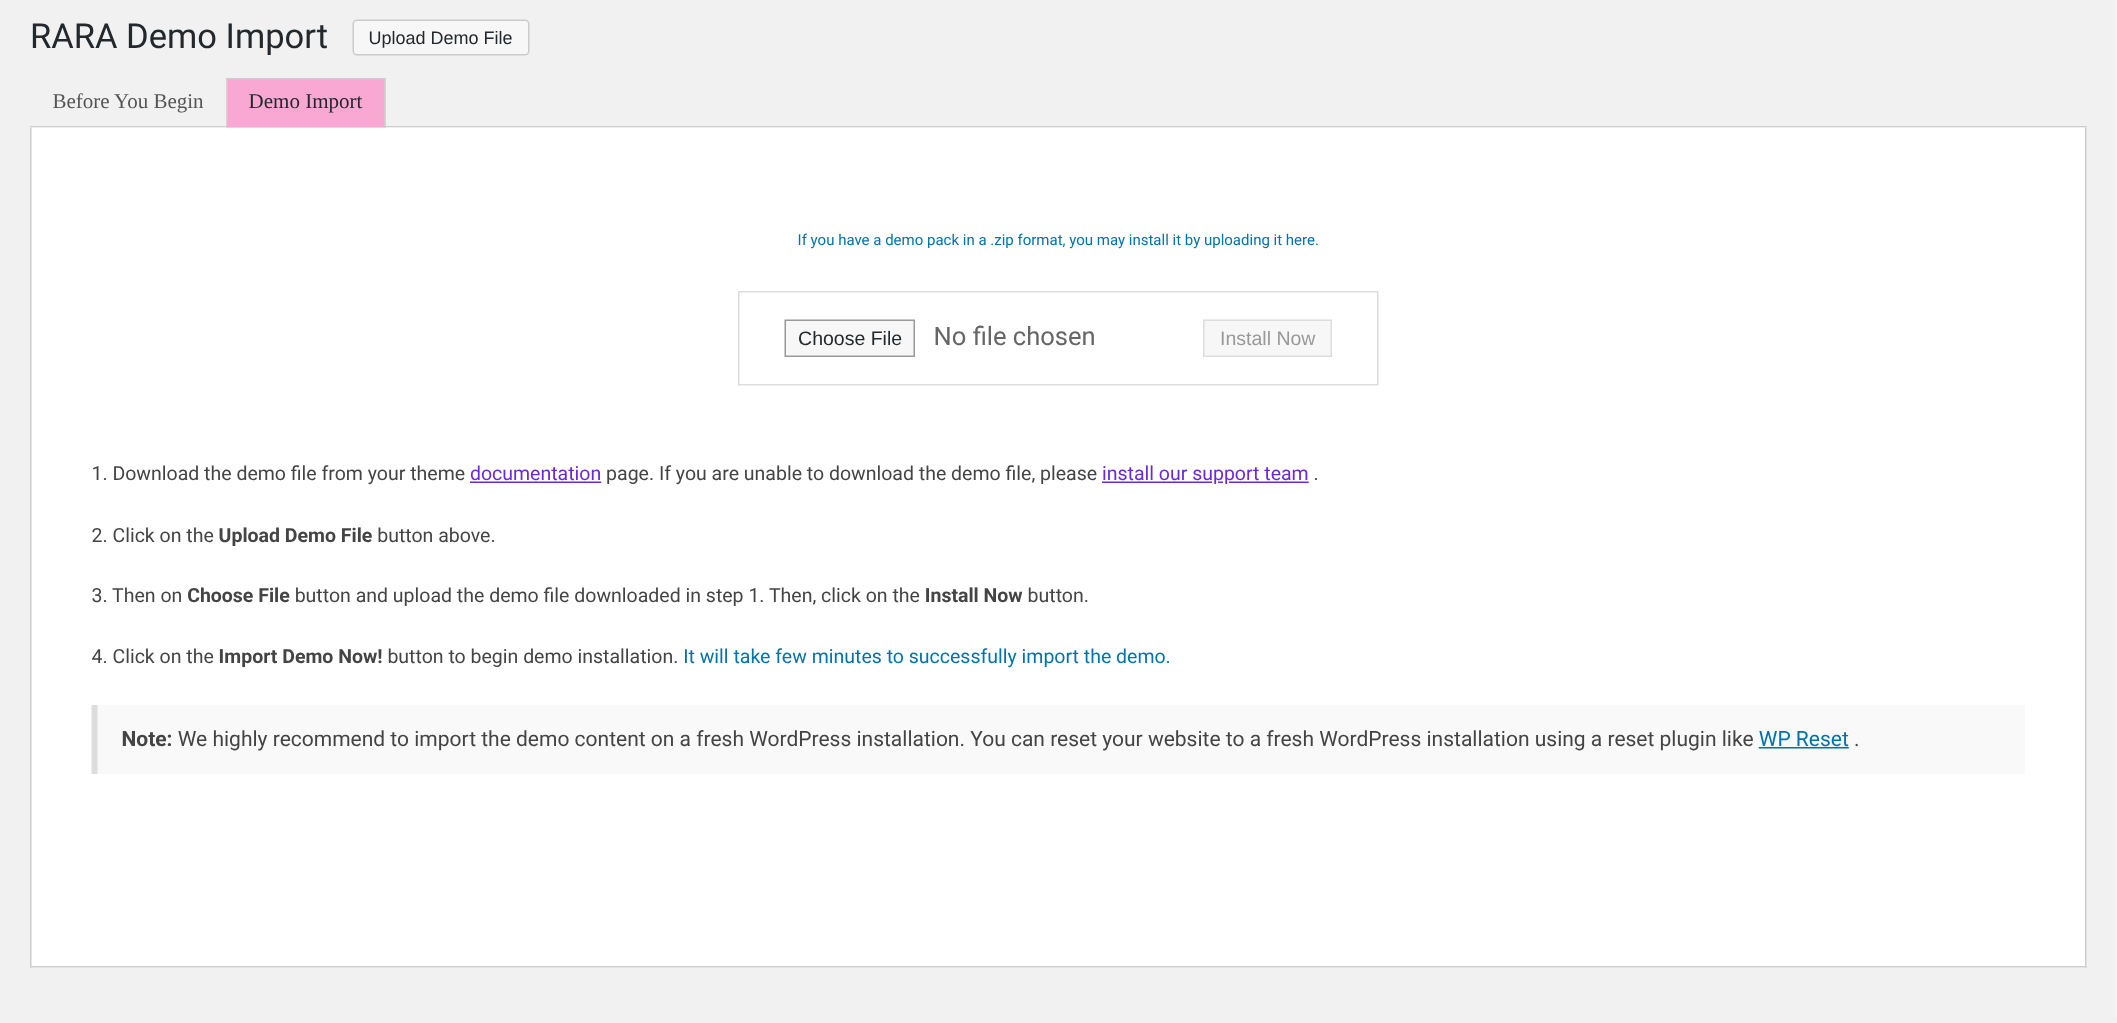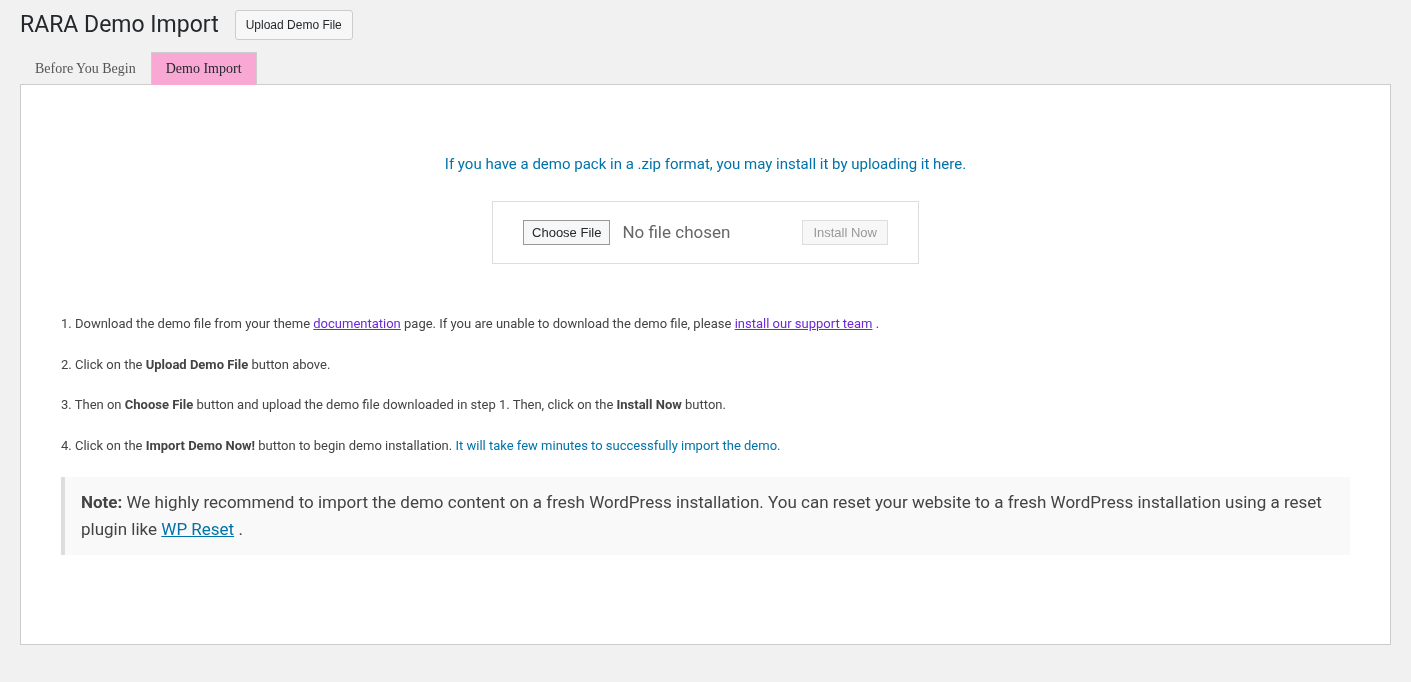--- a/index.html
+++ b/index.html
@@ -16,6 +16,7 @@
     }
     .page-header {
       display: flex;
+      align-items: center;
       gap: 16px;
       margin-bottom: 8px;
       padding-bottom: 4px;

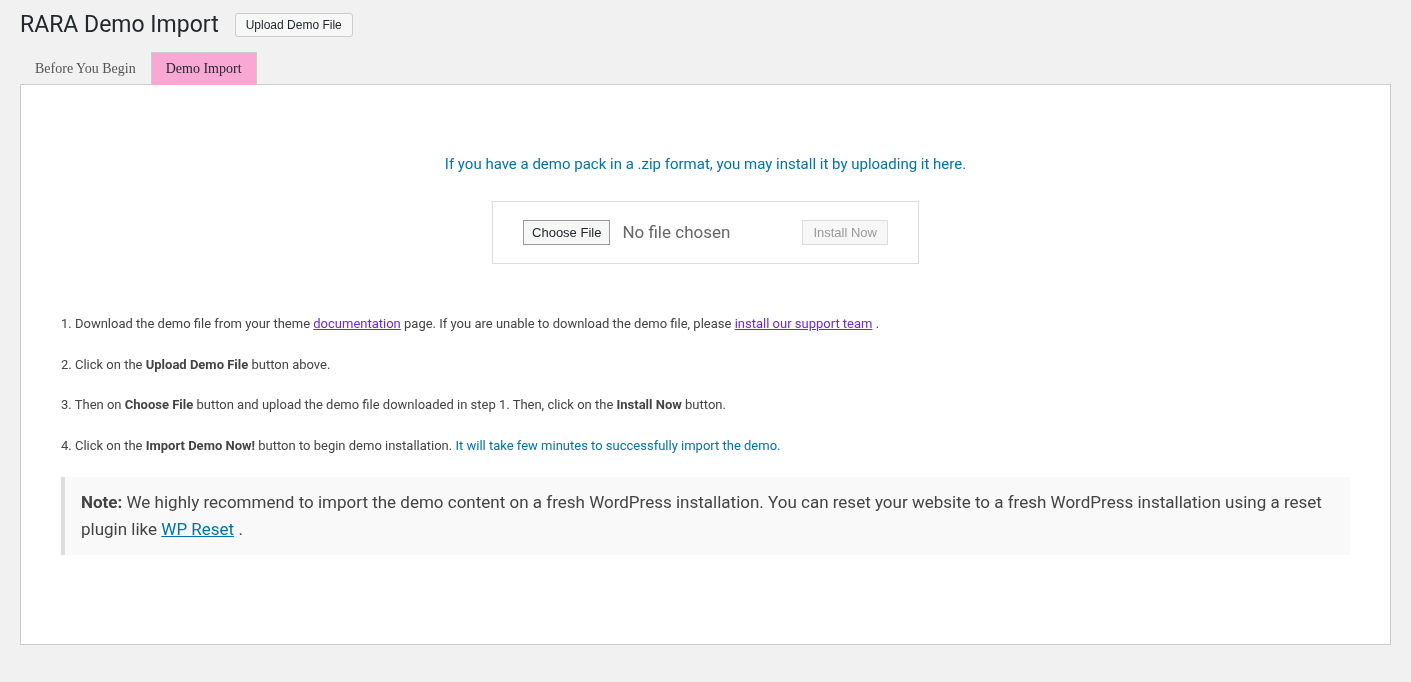--- a/index.html
+++ b/index.html
@@ -78,7 +78,7 @@
       padding: 40px 0 50px 0;
     }
     .upload-instruction {
-      font-size: 15px;
+      font-size: 10px;
       color: #0073aa;
       margin-bottom: 28px;
     }

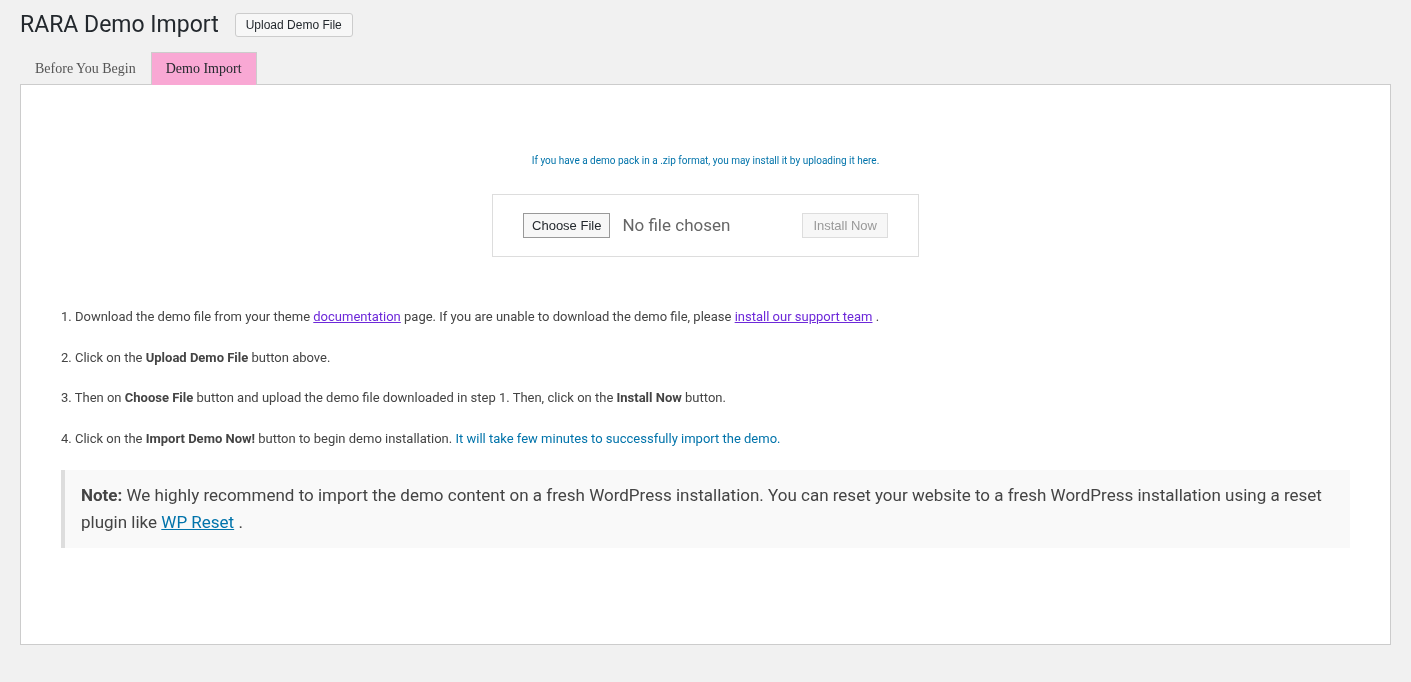--- a/index.html
+++ b/index.html
@@ -141,7 +141,7 @@
       background: #f9f9f9;
       border-left: 4px solid #ddd;
       padding: 12px 16px;
-      font-size: 17px;
+      font-size: 14px;
       color: #444;
       line-height: 1.6;
       margin-top: 10px;

